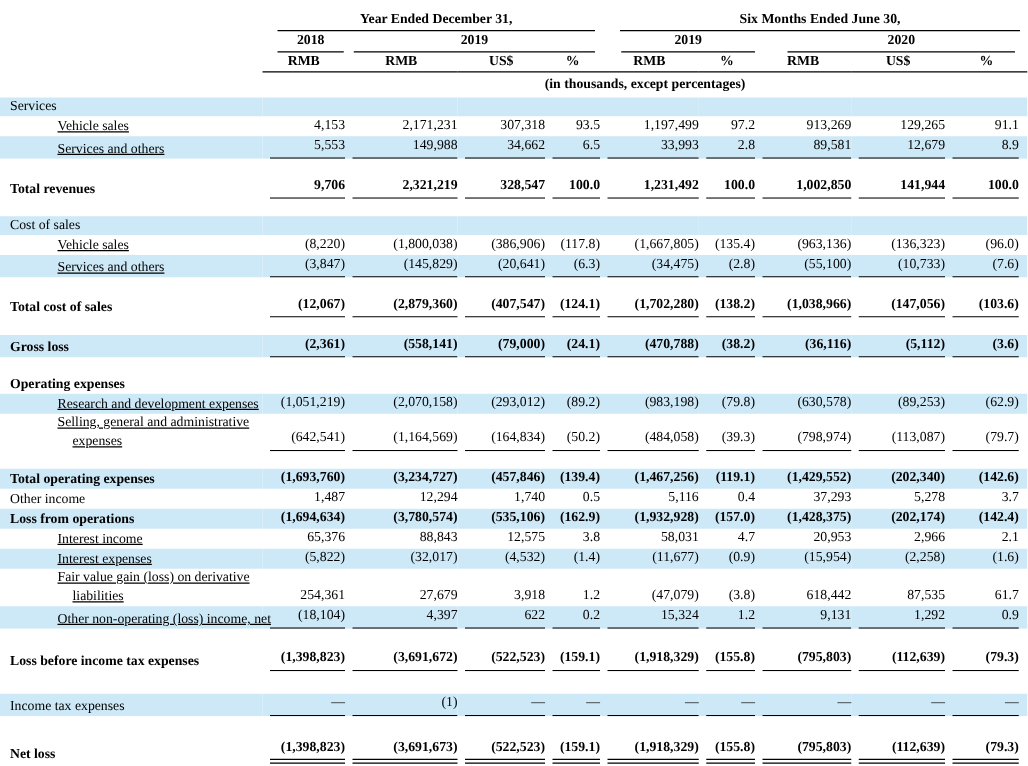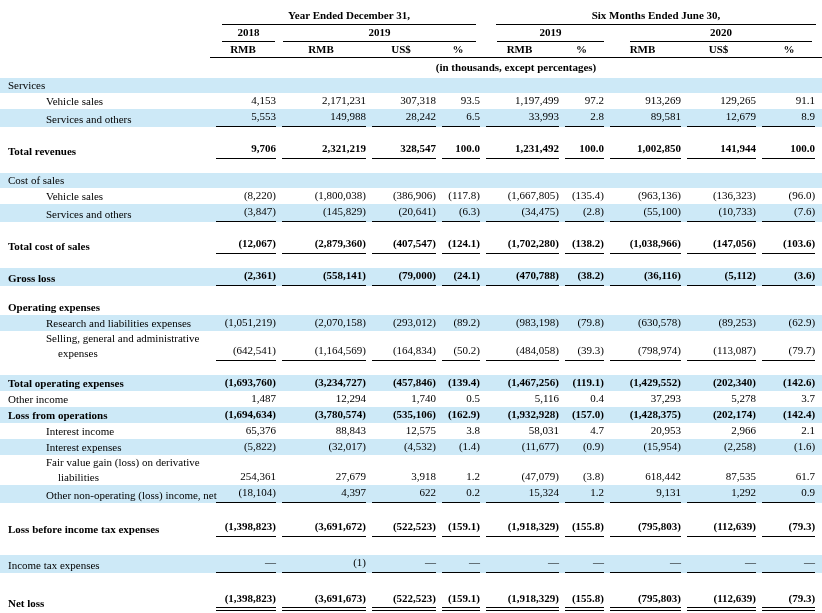--- a/index.html
+++ b/index.html
@@ -24,7 +24,7 @@
   tr.shaded td { background:var(--shade,#cde9f7); }
   tr.bold { font-weight:bold; }
   td.lbl { padding-left:8px; text-align:left; }
-  td.lbl.ind { padding-left:46px; }
+  td.lbl.ind { padding-left:46px;text-decoration:underline; }
   .l2 { padding-left:12px; }
   td.num { text-align:right; }
   .v { margin-left:6px; padding-bottom:1px; }

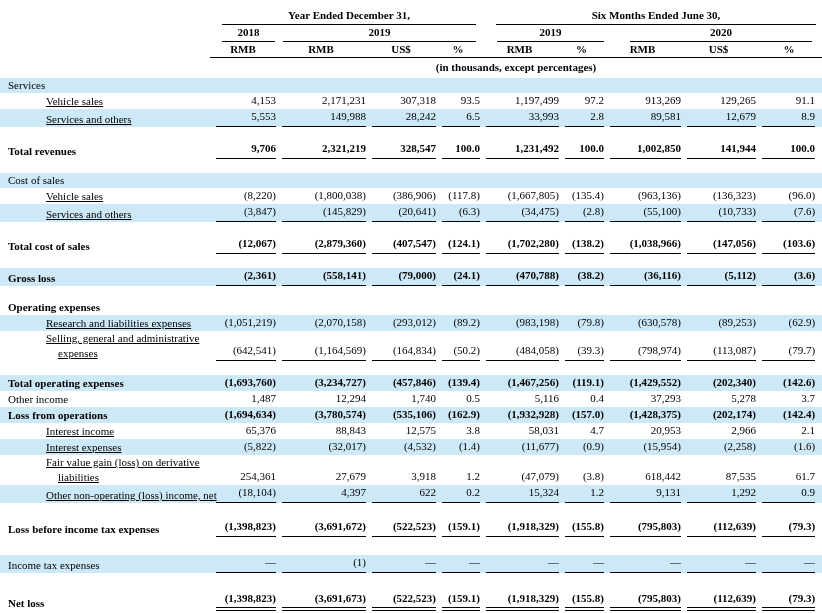--- a/index.html
+++ b/index.html
@@ -144,7 +144,7 @@
           <div class="v u">149,988</div>
         </td>
         <td class="num c3">
-          <div class="v u">28,242</div>
+          <div class="v u">34,662</div>
         </td>
         <td class="num c4">
           <div class="v u">6.5</div>

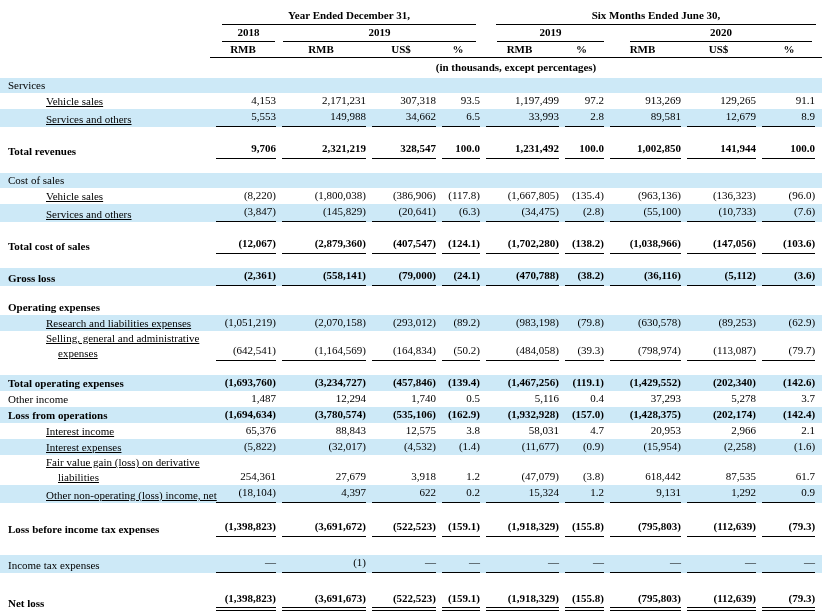--- a/index.html
+++ b/index.html
@@ -355,7 +355,7 @@
         <td class="num c9"></td>
       </tr>
       <tr class="shaded ">
-        <td class="lbl ind"><span>Research and liabilities expenses</span></td>
+        <td class="lbl ind"><span>Research and development expenses</span></td>
         <td class="num c1">
           <div class="v">(1,051,219)</div>
         </td>

